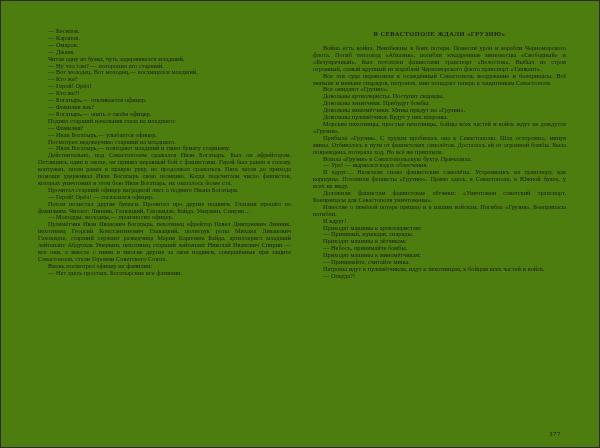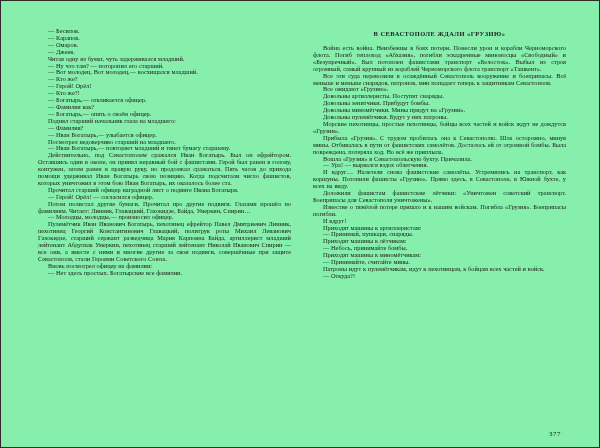--- a/index.html
+++ b/index.html
@@ -12,7 +12,7 @@
     width: 600px;
     height: 448px;
     box-sizing: border-box;
-    background: #86efac;
+    background: #4d7c0f;
     border: 1px solid #2b2b2b;
     overflow: hidden;
     font-family: "Liberation Serif", "DejaVu Serif", serif;

